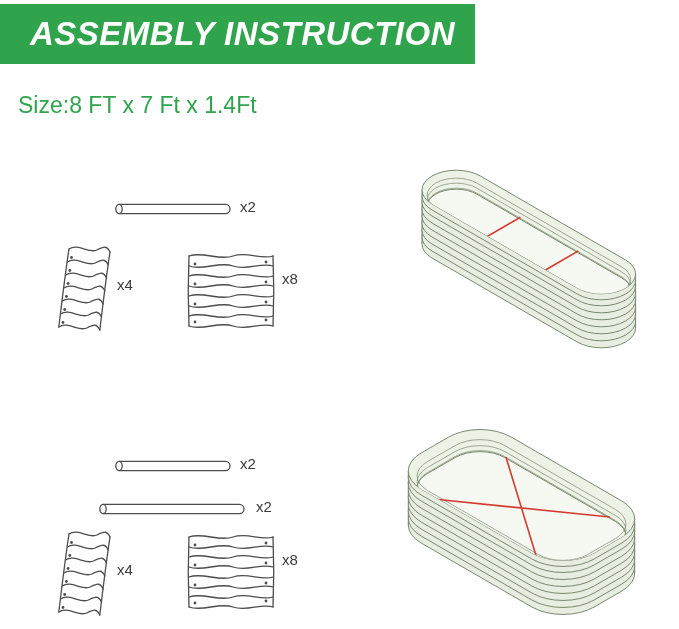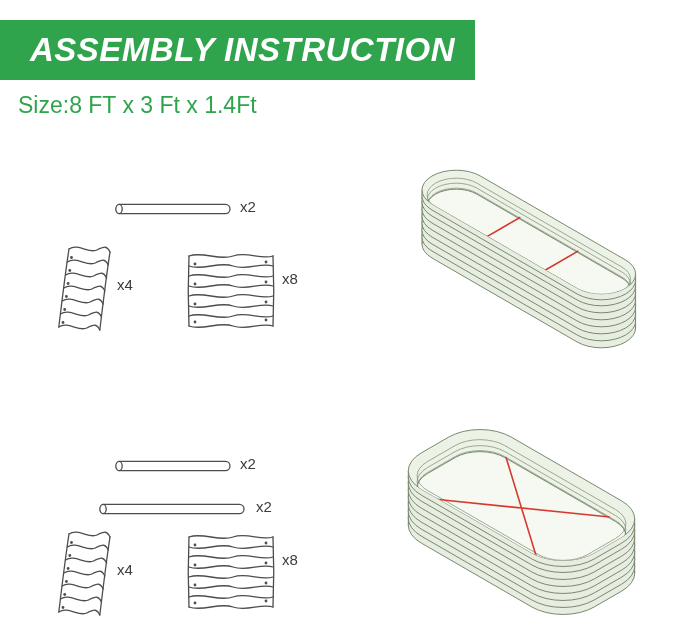--- a/index.html
+++ b/index.html
@@ -8,7 +8,7 @@
     overflow:hidden; font-family:"Liberation Sans", sans-serif;
   }
   .banner {
-    position:absolute; left:0; top:20px; width:475px; height:60px;
+    position:absolute; left:0; top:4px; width:475px; height:60px;
     background:var(--brand_green,#2fa44c);
     display:flex; align-items:center; padding-left:30px; box-sizing:border-box;
   }

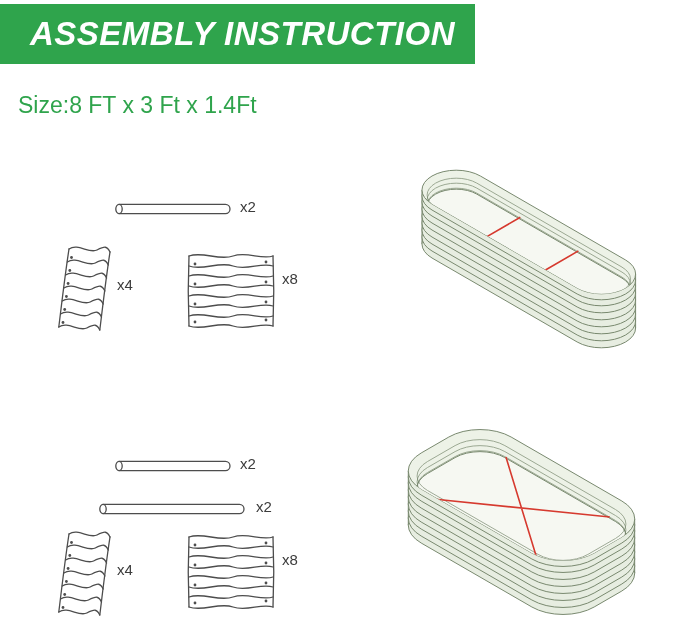--- a/index.html
+++ b/index.html
@@ -106,7 +106,7 @@
     <h1>ASSEMBLY INSTRUCTION</h1>
   </header>
 
-  <div class="size">Size:8 FT x 3 Ft x 1.4Ft</div>
+  <div class="size">Size:8 FT x 7 Ft x 1.4Ft</div>
 
   <svg class="part rod-a1" width="122" height="14" viewBox="0 0 122 14">
     <path class="pline" d="M7,2.4H113.4A4.6 4.6 0 0 1 113.4,11.6H7"></path>

